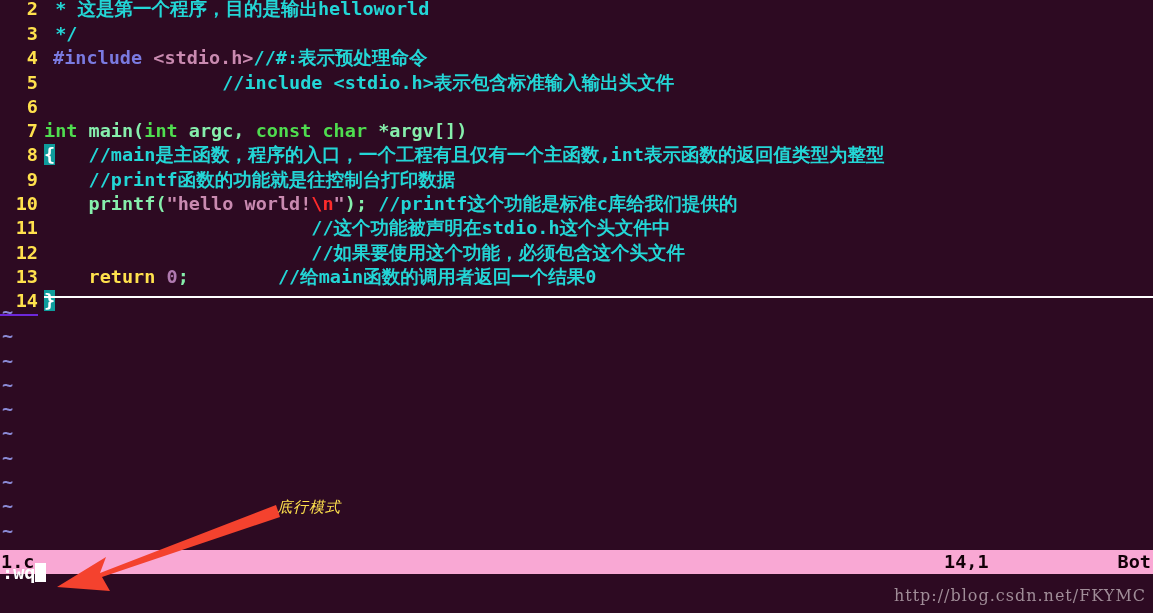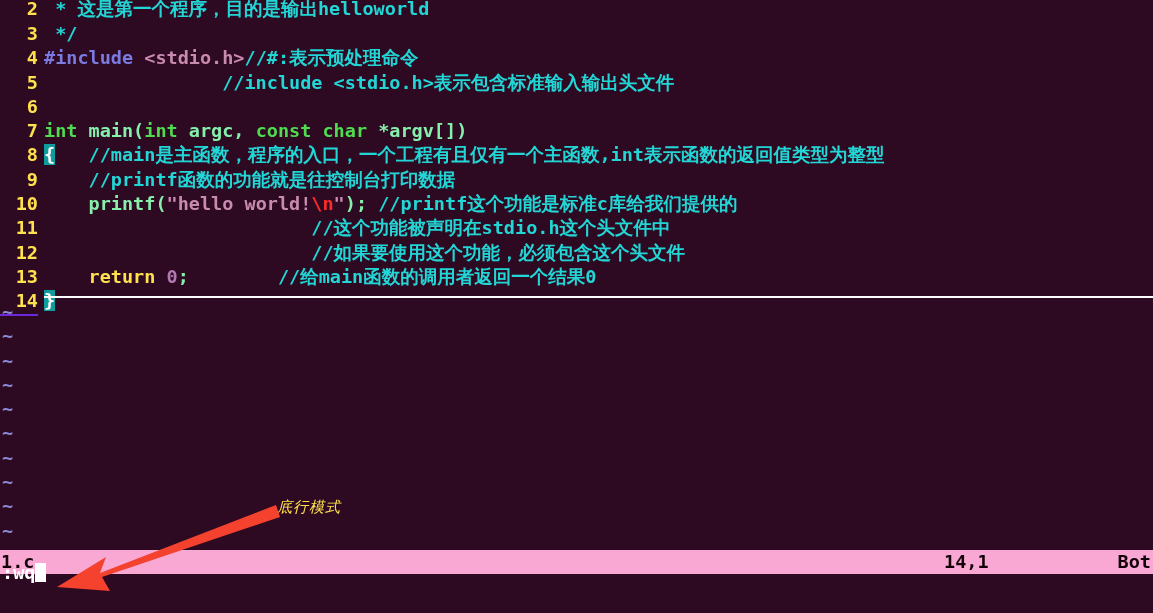--- a/index.html
+++ b/index.html
@@ -63,7 +63,7 @@
   .t-comment   { color: #23d6d6; }
   .t-keyword   { color: #4fdd4f; }
   .t-plain     { color: #86efac; }
-  .t-pre       { color: #7a7ae0; }
+  .t-pre       { color: #7a7ae0; margin-left: 9px; }
   .t-header    { color: #c98ab0; }
   .t-string    { color: #c98ab0; }
   .t-escape    { color: #ff2b2b; }

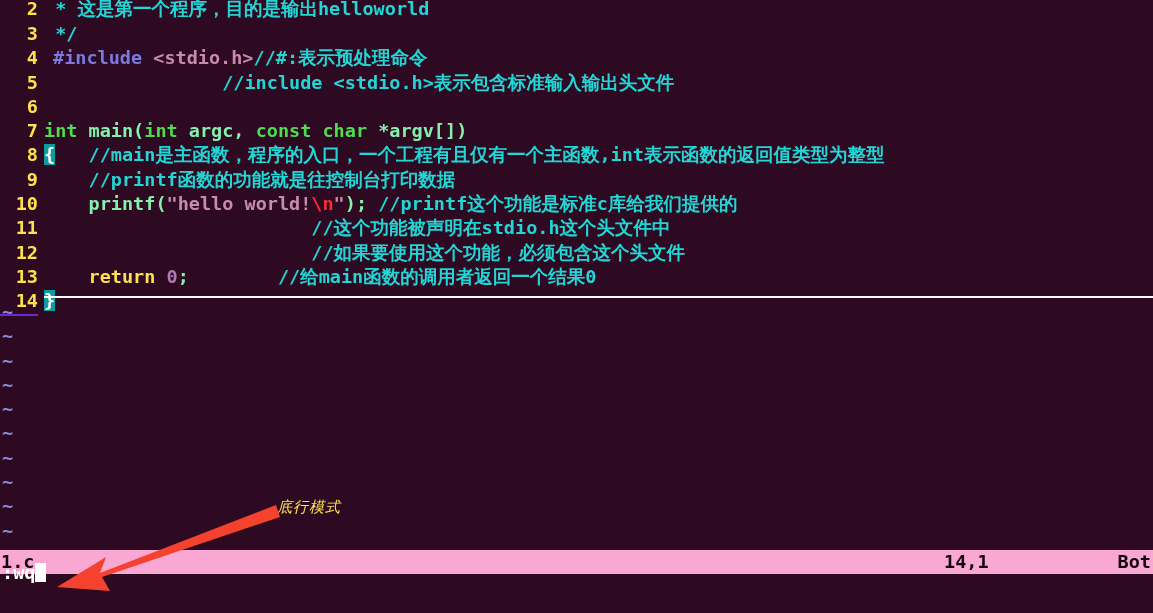--- a/index.html
+++ b/index.html
@@ -221,6 +221,7 @@
     <polygon id="arrow-shape" points="236,10 60,78 66,62 17,92 70,96 62,82 240,22" fill="#f4422e"></polygon>
   </svg>
 
+  <div id="watermark">http://blog.csdn.net/FKYMC</div>
 
 </div>
 

